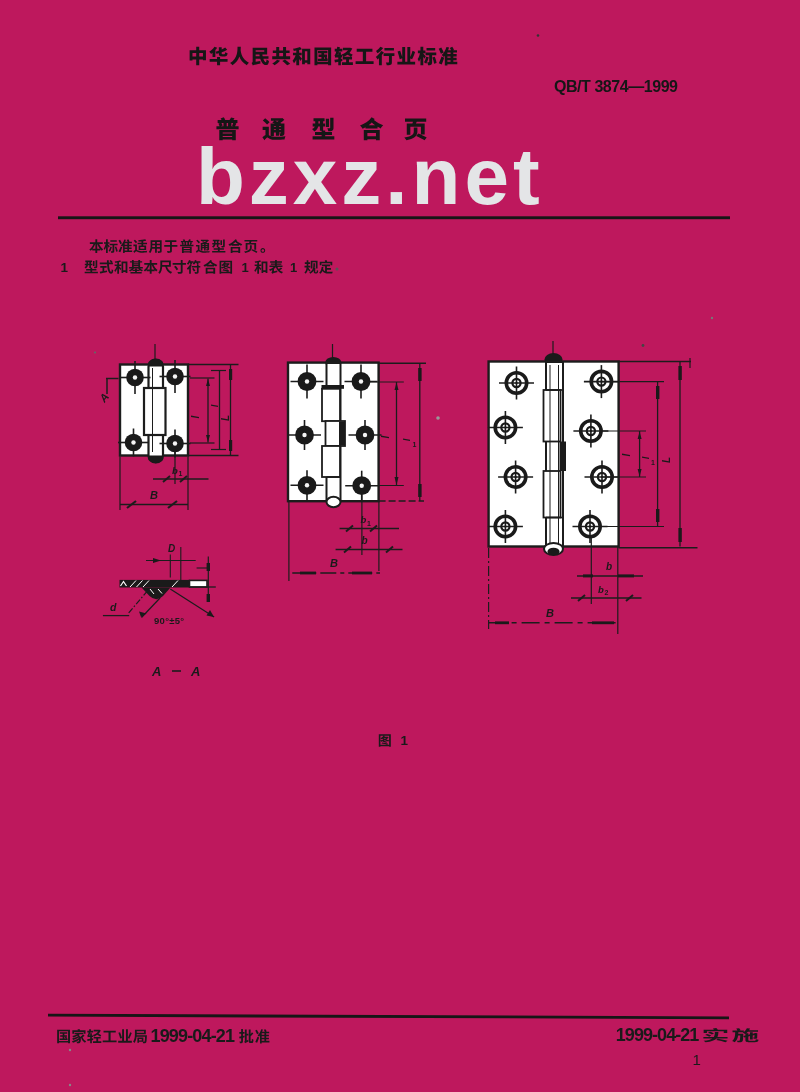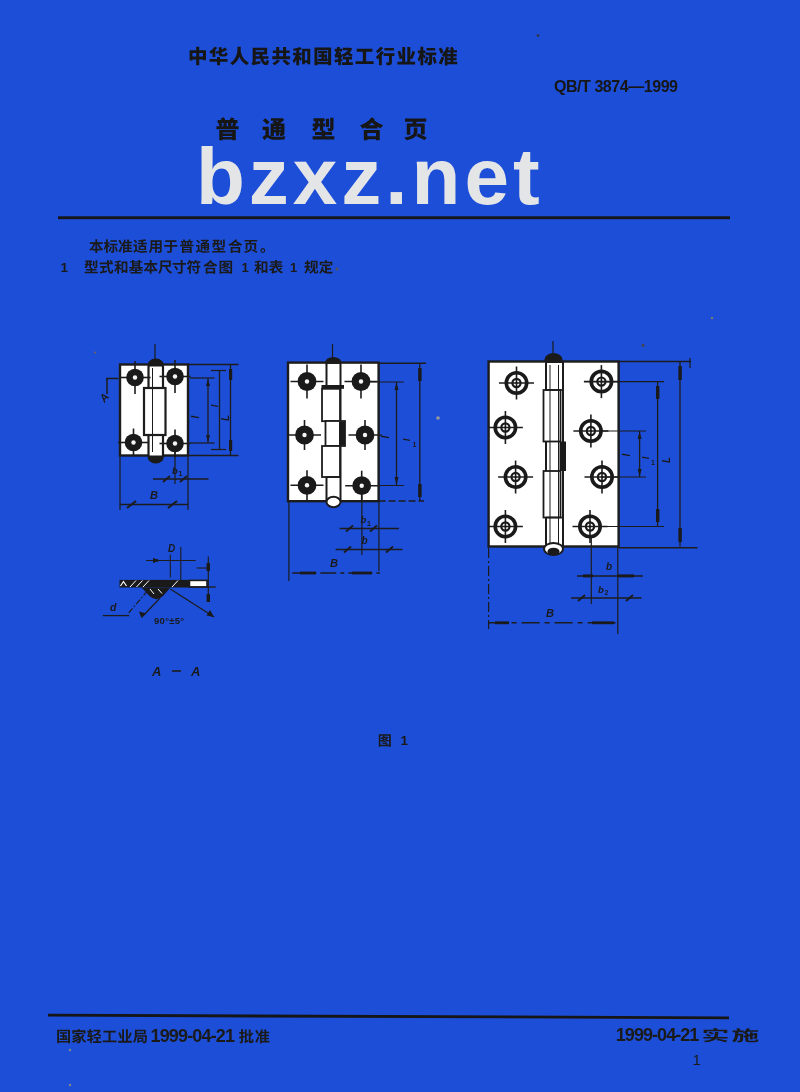--- a/index.html
+++ b/index.html
@@ -3,7 +3,7 @@
 <meta charset="utf-8">
 <style>
 html,body{margin:0;padding:0;background:#fff;}
-#page{position:relative;width:800px;height:1092px;background:#1d4ed8;overflow:hidden;}
+#page{position:relative;width:800px;height:1092px;background:#be185d;overflow:hidden;}
 svg{display:block;}
 </style>
 </head>

